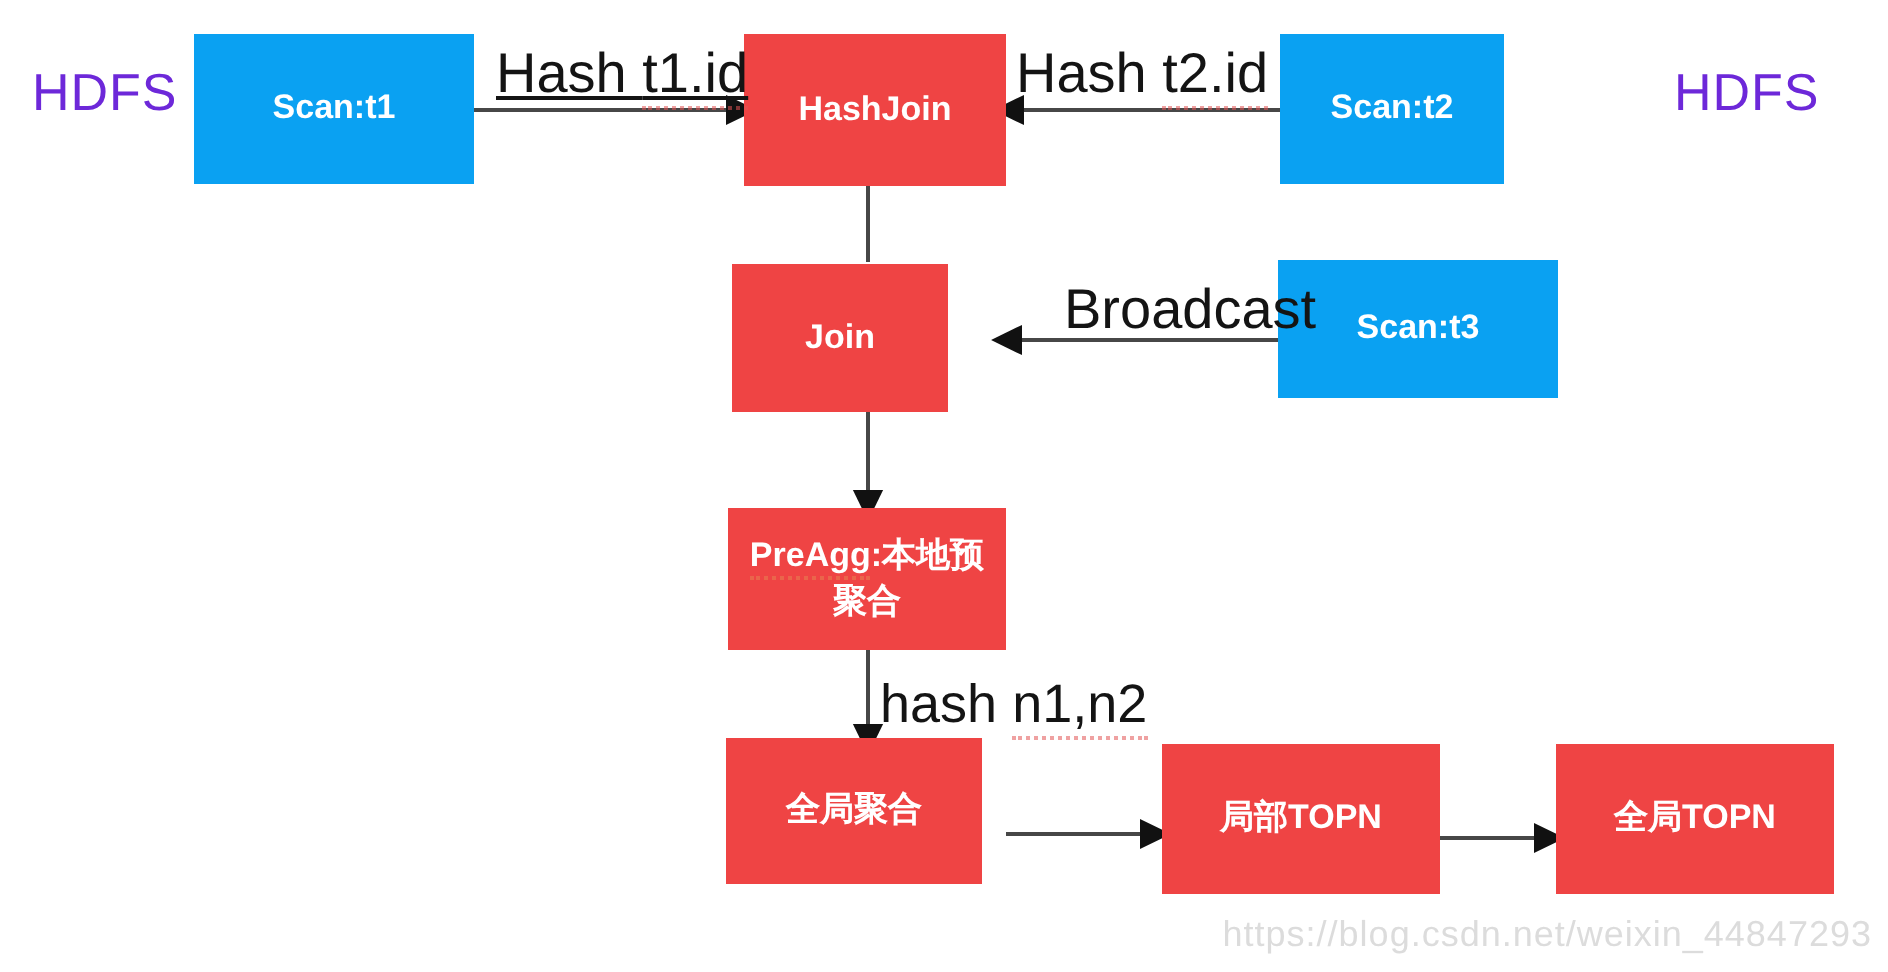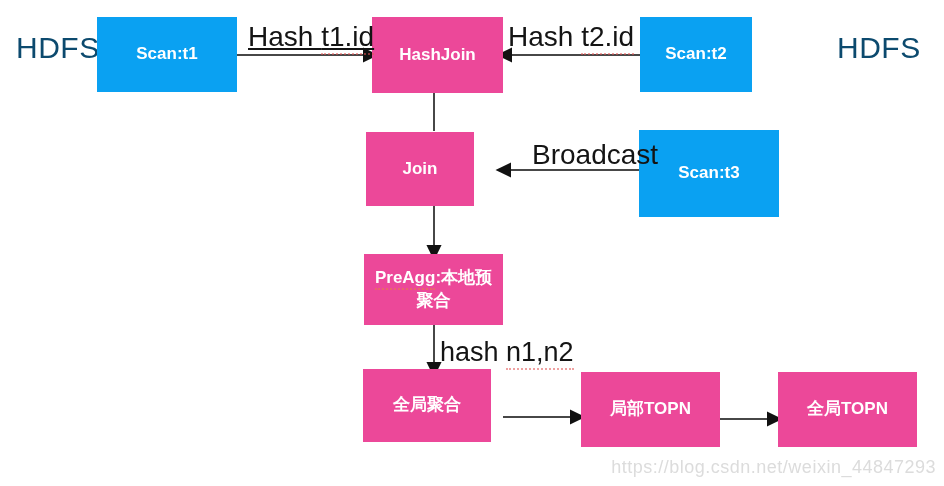--- a/index.html
+++ b/index.html
@@ -30,7 +30,7 @@
   #n-global_topn{left:778px;top:372px;width:139px;height:75px;}
   
   .hdfs{
-    position:absolute;font-size:30px;color:#0c4a6e;letter-spacing:0.5px;
+    position:absolute;font-size:26px;color:#6d28d9;letter-spacing:0.5px;
   }
   #hdfs-left{left:16px;top:31px;}
   #hdfs-right{left:837px;top:31px;}

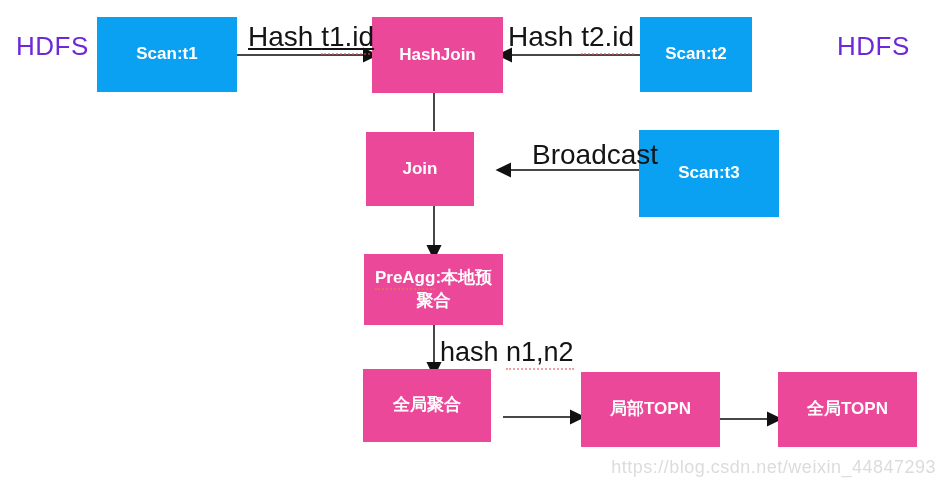--- a/index.html
+++ b/index.html
@@ -18,7 +18,7 @@
     text-align:center;box-sizing:border-box;padding:2px 5px;
   }
   .node.blue{background:#0aa1f2;}
-  .node.green{background:#ec4899;}
+  .node.green{background:#ef4444;}
   #n-scan_t1{left:97px;top:17px;width:140px;height:75px;}
   #n-hashjoin{left:372px;top:17px;width:131px;height:76px;}
   #n-scan_t2{left:640px;top:17px;width:112px;height:75px;}

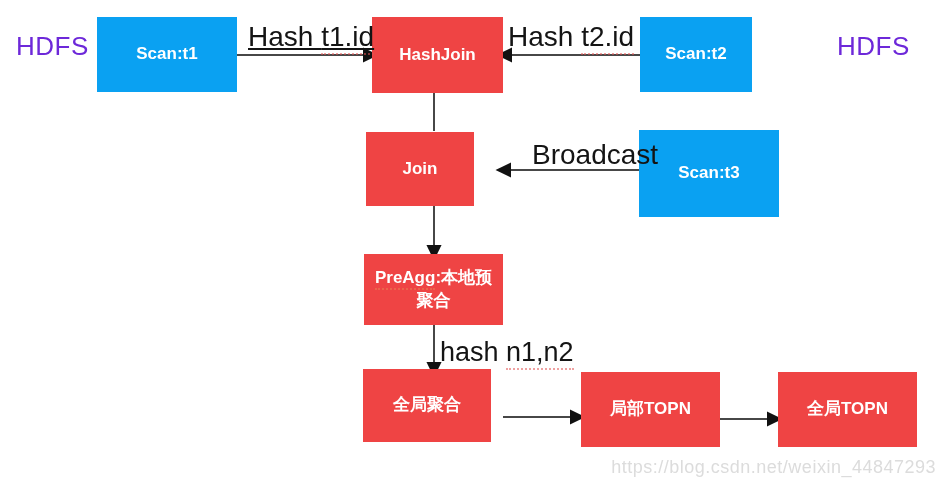--- a/index.html
+++ b/index.html
@@ -23,7 +23,7 @@
   #n-hashjoin{left:372px;top:17px;width:131px;height:76px;}
   #n-scan_t2{left:640px;top:17px;width:112px;height:75px;}
   #n-join{left:366px;top:132px;width:108px;height:74px;}
-  #n-scan_t3{left:639px;top:130px;width:140px;height:87px;}
+  #n-scan_t3{left:639px;top:130px;width:140px;height:69px;}
   #n-preagg{left:364px;top:254px;width:139px;height:71px;}
   #n-global_agg{left:363px;top:369px;width:128px;height:73px;}
   #n-local_topn{left:581px;top:372px;width:139px;height:75px;}

